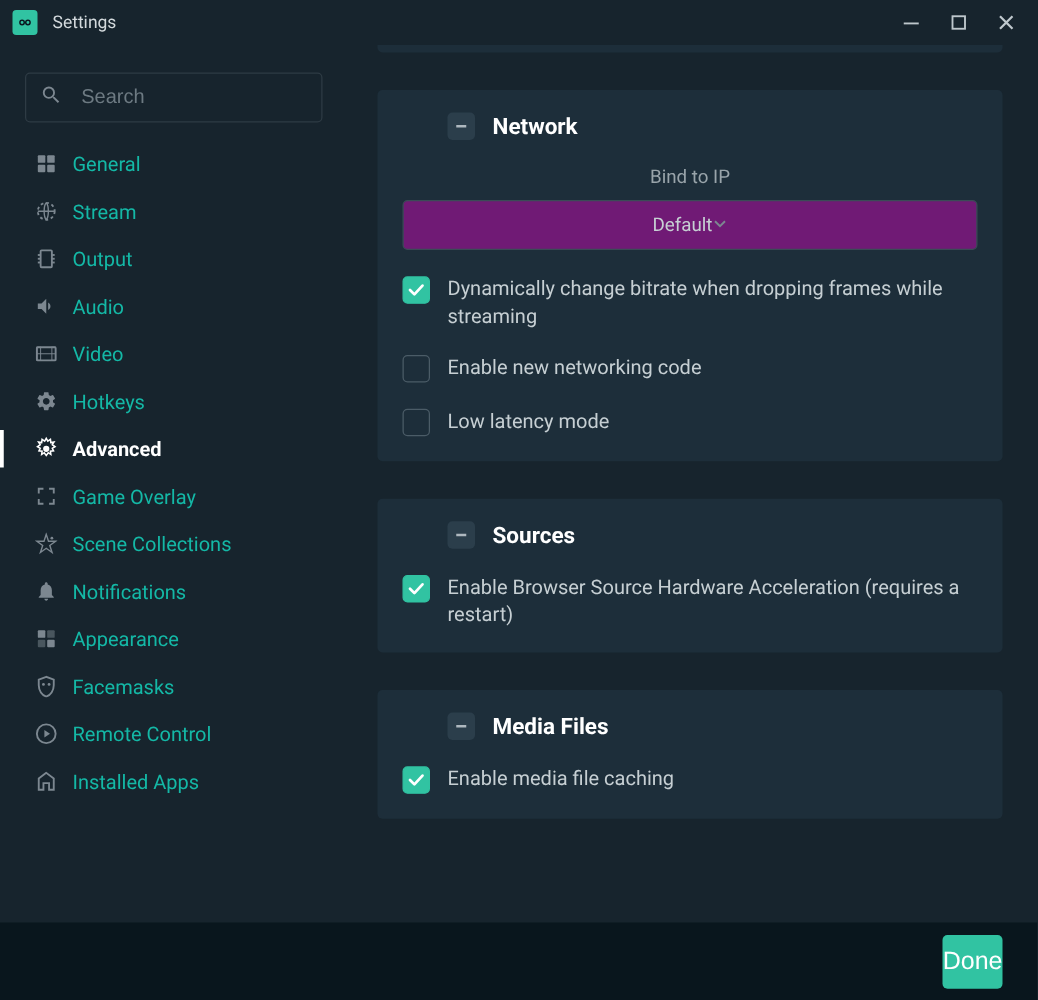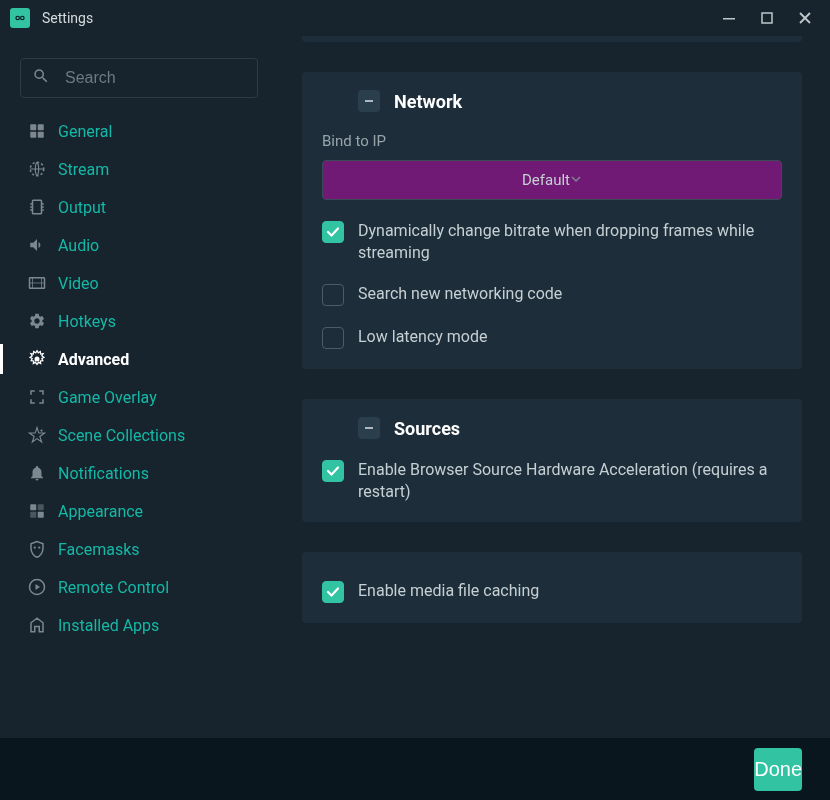--- a/index.html
+++ b/index.html
@@ -131,6 +131,7 @@
     color: #99a4aa;
     font-size: 15px;
     margin-bottom: 10px;
+    text-align: center;
   }
   .select {
     width: 100%;

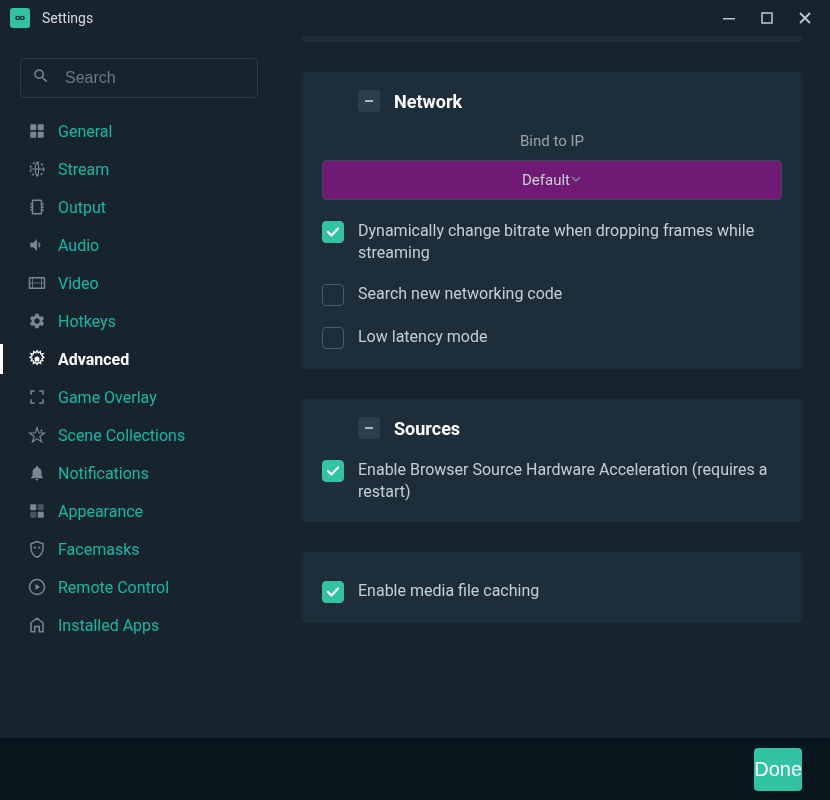--- a/index.html
+++ b/index.html
@@ -404,7 +404,7 @@
         <div class="checkbox">
           
         </div>
-        <div class="check-label">Search new networking code</div>
+        <div class="check-label">Enable new networking code</div>
       </div>
       <div class="check-row">
         <div class="checkbox">

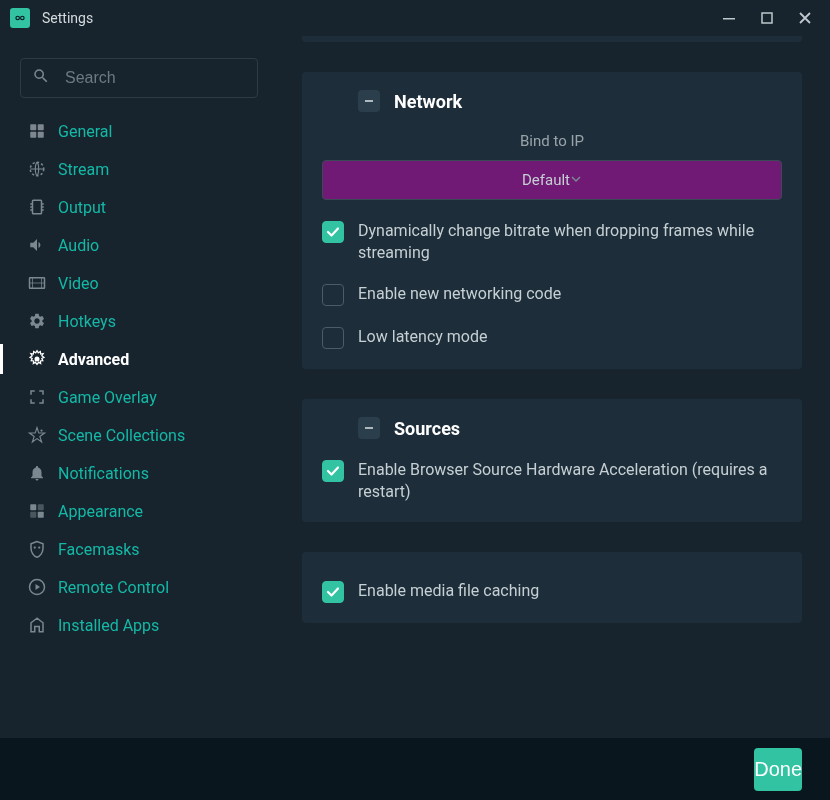--- a/index.html
+++ b/index.html
@@ -434,6 +434,14 @@
     </div>
 
     <div class="panel">
+      <div class="panel-head">
+        <div class="collapse-btn">
+          <svg width="12" height="12" viewBox="0 0 12 12">
+              <rect x="2" y="5" width="8" height="2" fill="currentColor"></rect>
+            </svg>
+        </div>
+        <div class="panel-title">Media Files</div>
+      </div>
       <div class="check-row" style="margin-top:10px">
         <div class="checkbox checked">
           <svg viewBox="0 0 14 14">

